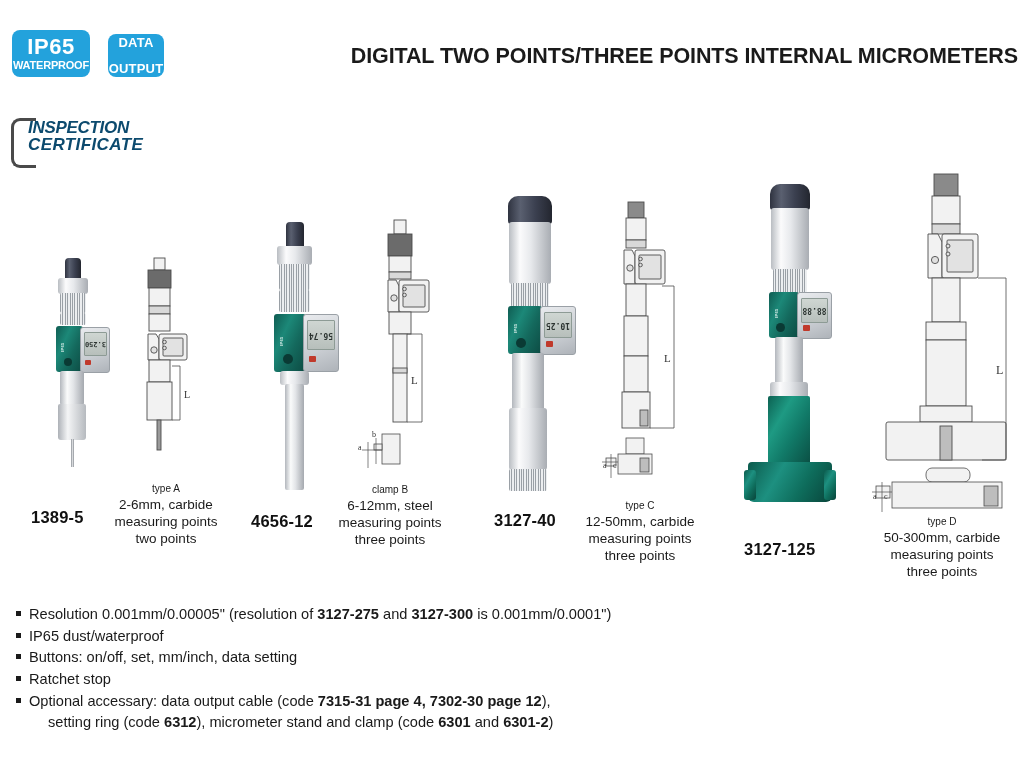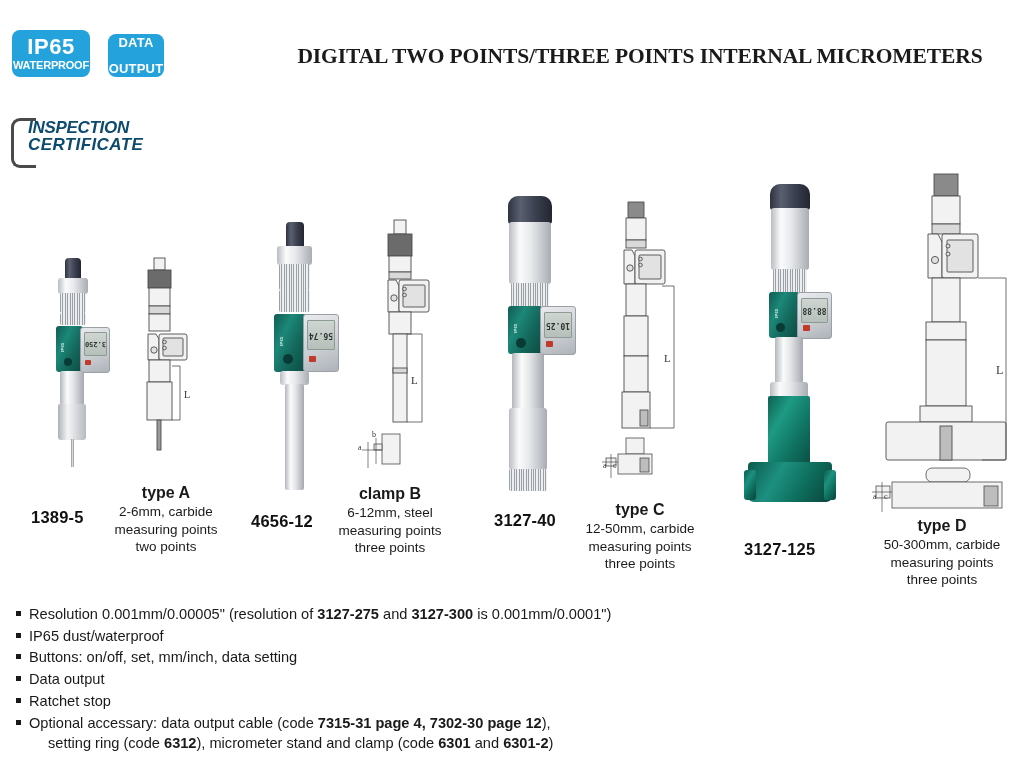--- a/index.html
+++ b/index.html
@@ -49,10 +49,9 @@
   
   #title{
     position:absolute;left:262px;top:44px;width:756px;
-    text-align:center;
+    text-align:right;
     font-size:21.5px;font-weight:bold;letter-spacing:-.1px;
     color:#1a1a1a;
-    font-family:Liberation Serif, serif;
   }
 
   

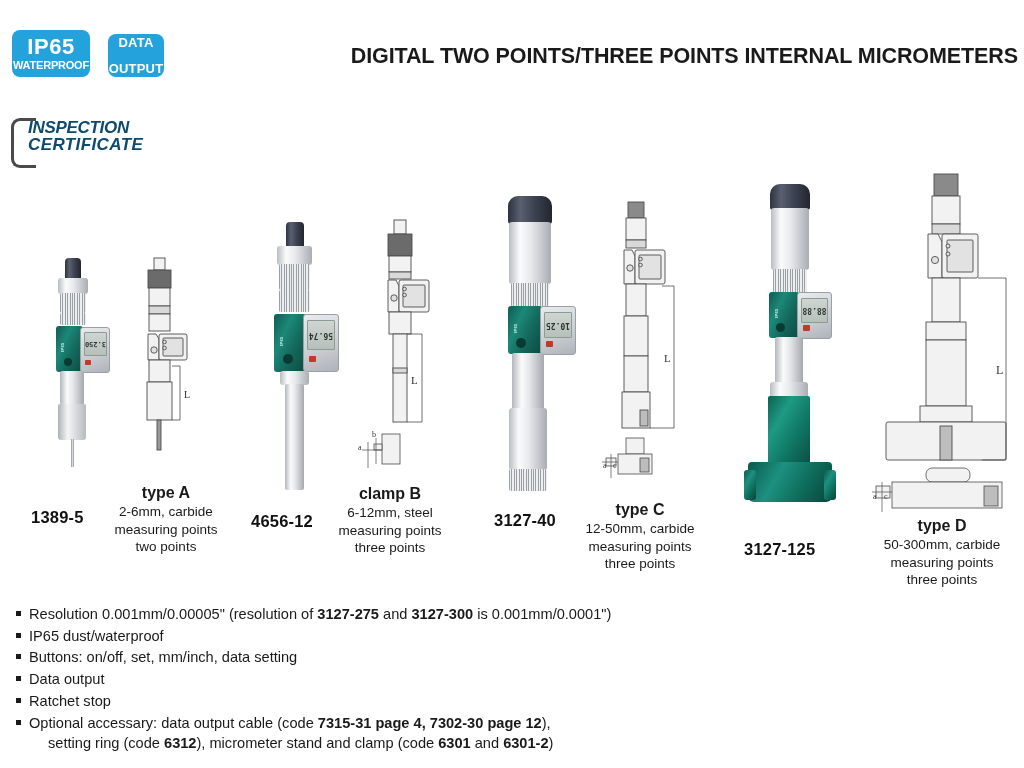--- a/index.html
+++ b/index.html
@@ -85,7 +85,7 @@
     letter-spacing:.2px;white-space:nowrap;
   }
   .typeblock{position:absolute;text-align:center;font-size:13.5px;color:#1a1a1a;line-height:1.28;}
-  .typeblock .tname{font-weight:bold;font-size:16px;}
+  .typeblock .tname{font-weight:normal;font-size:10px;}
 
   
   #features{position:absolute;left:10px;top:604px;width:1000px;}

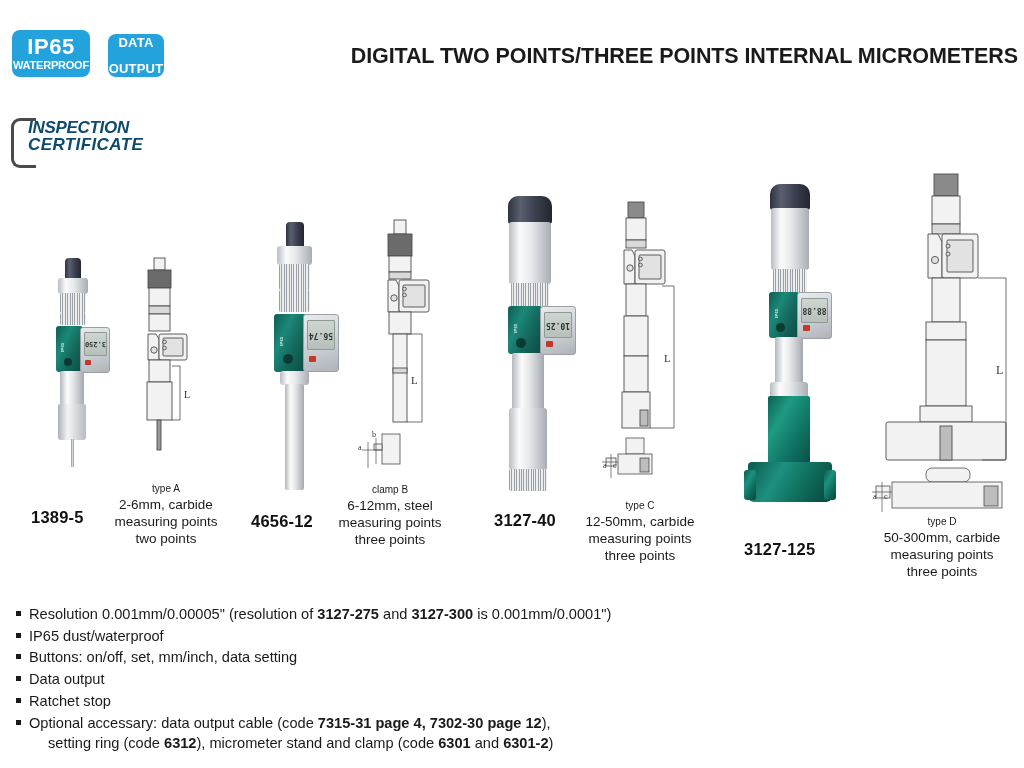--- a/index.html
+++ b/index.html
@@ -396,10 +396,6 @@
       </div>
       <div class="row">
         <span class="bullet"></span>
-        <div class="txt"><span><span>Data output</span></span></div>
-      </div>
-      <div class="row">
-        <span class="bullet"></span>
         <div class="txt"><span><span>Ratchet stop</span></span></div>
       </div>
       <div class="row">

